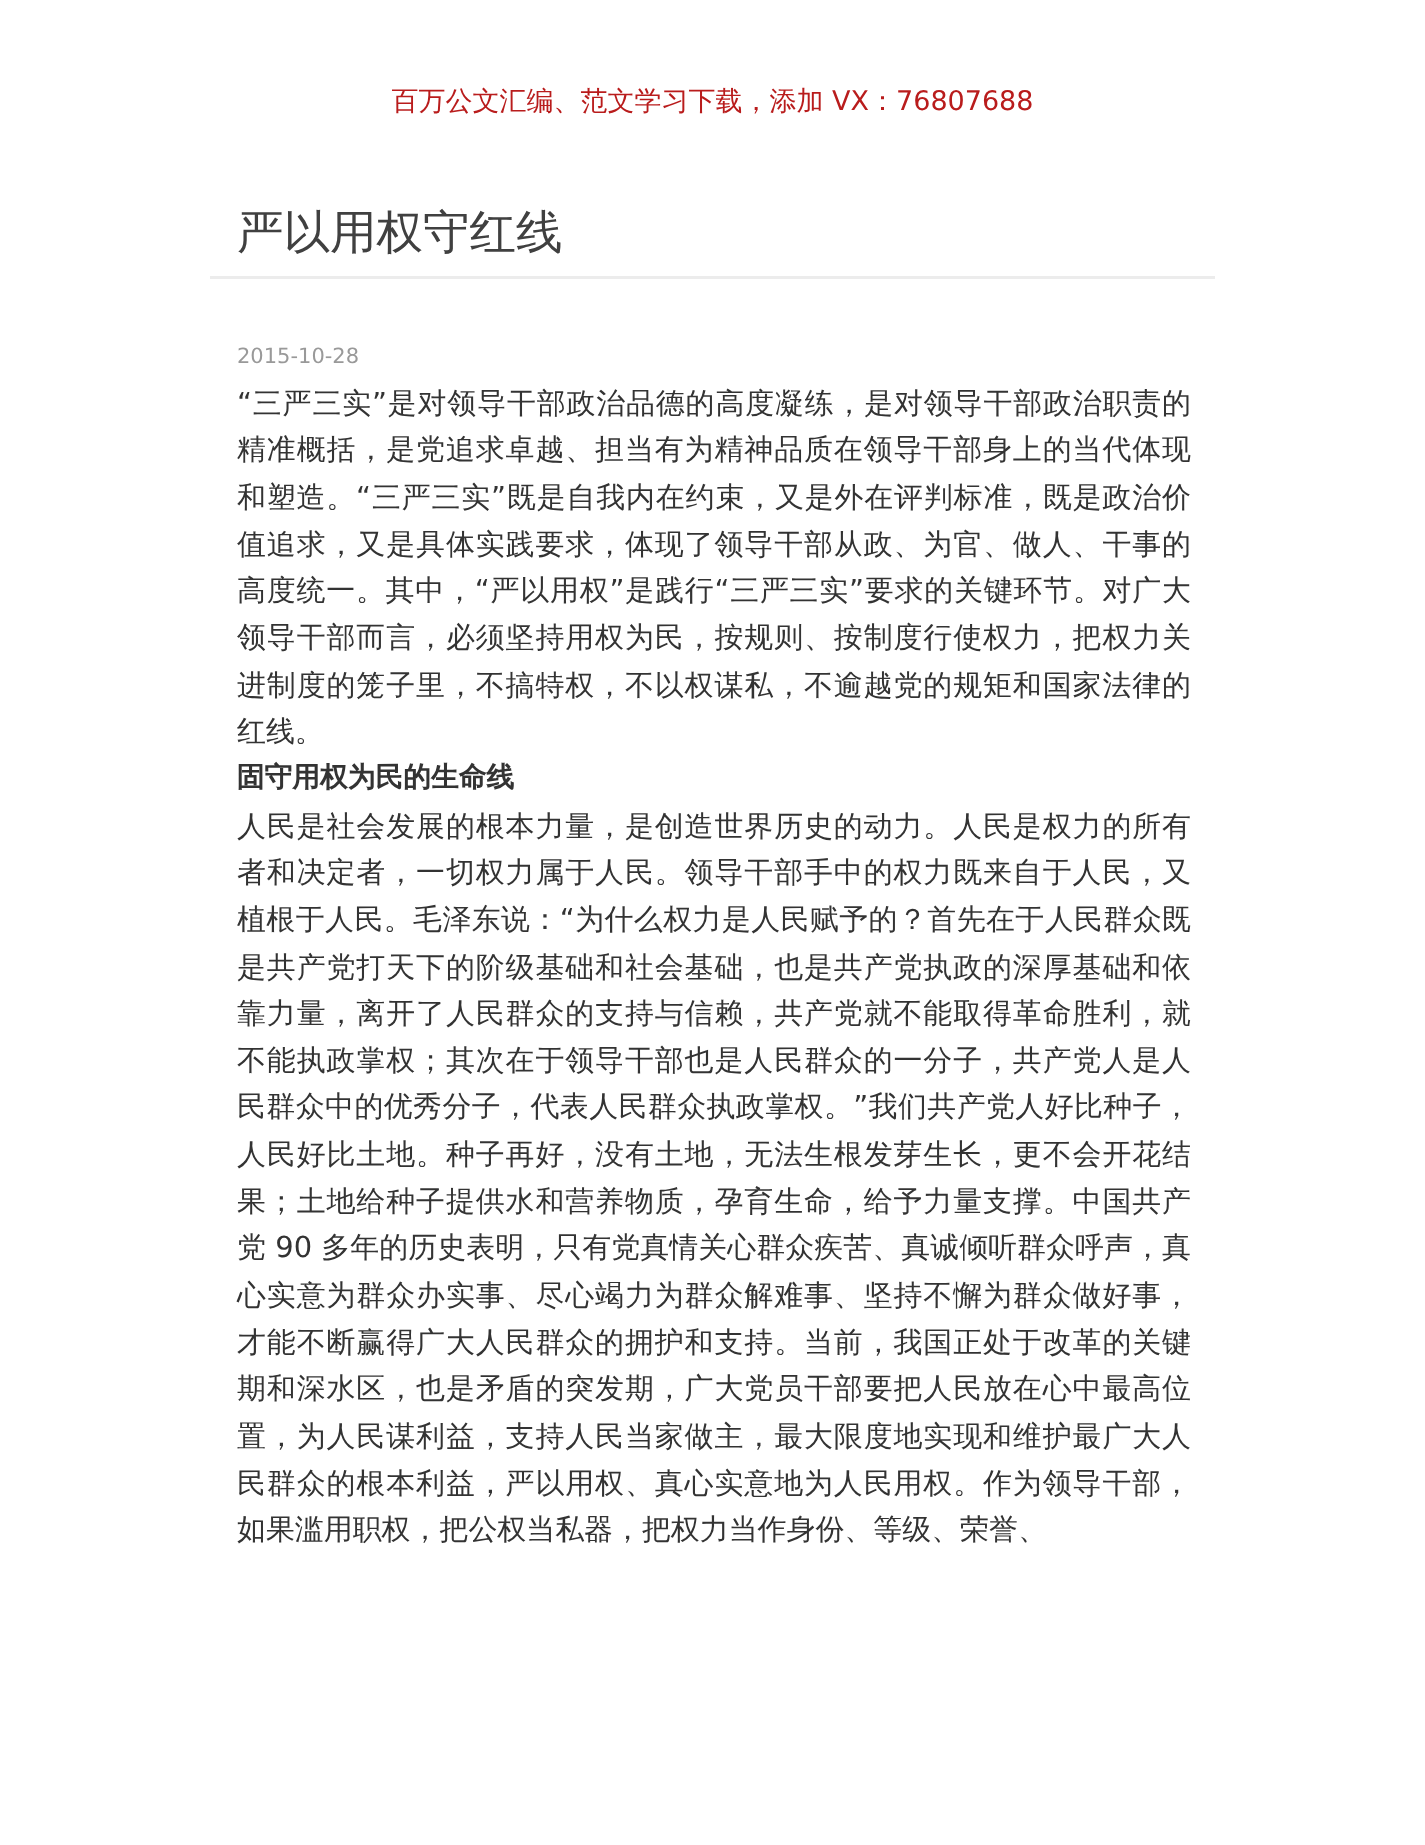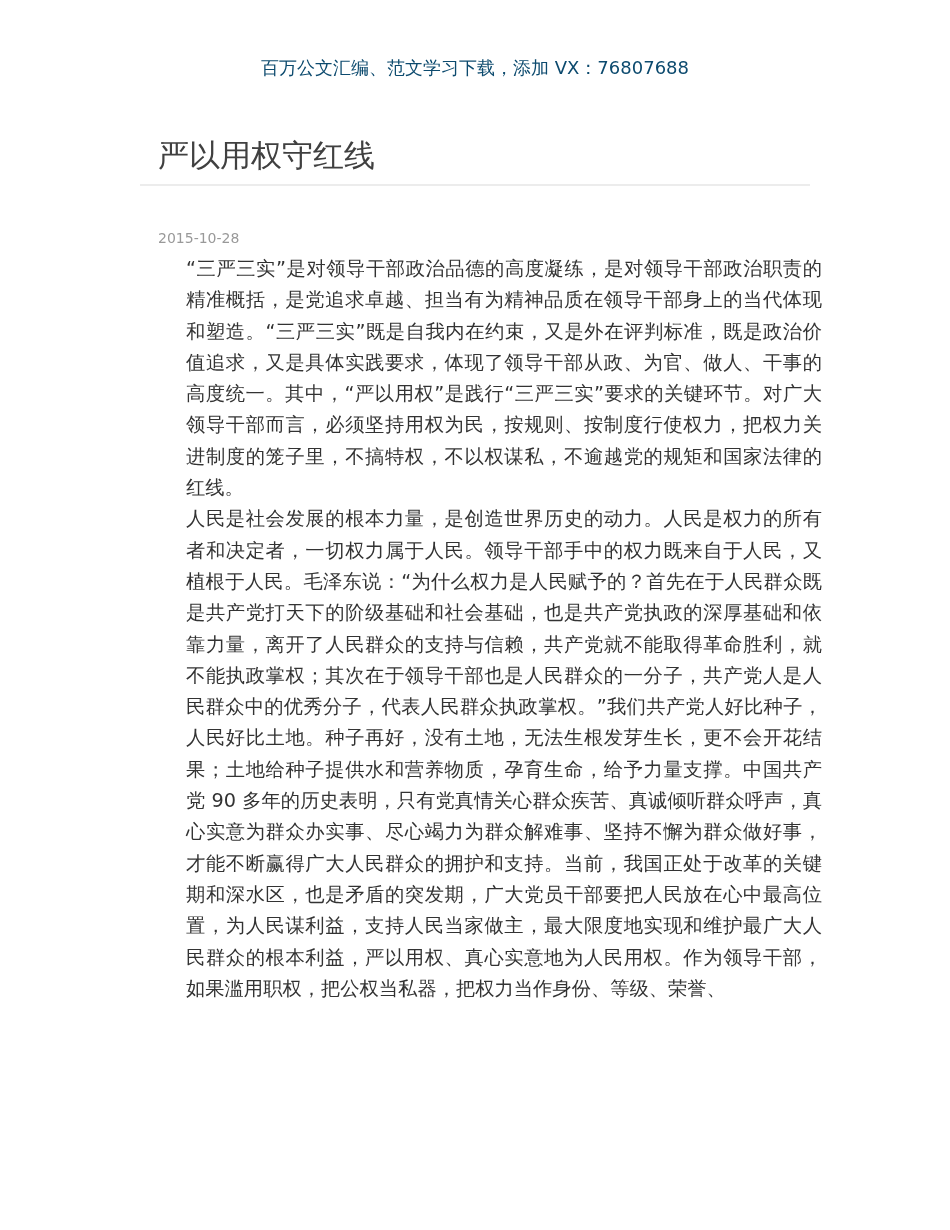--- a/index.html
+++ b/index.html
@@ -22,7 +22,7 @@
       text-align: center;
       font-size: 18px;
       line-height: 24px;
-      color: #0c4a6e;
+      color: #b91c1c;
     }
     .title {
       position: absolute;

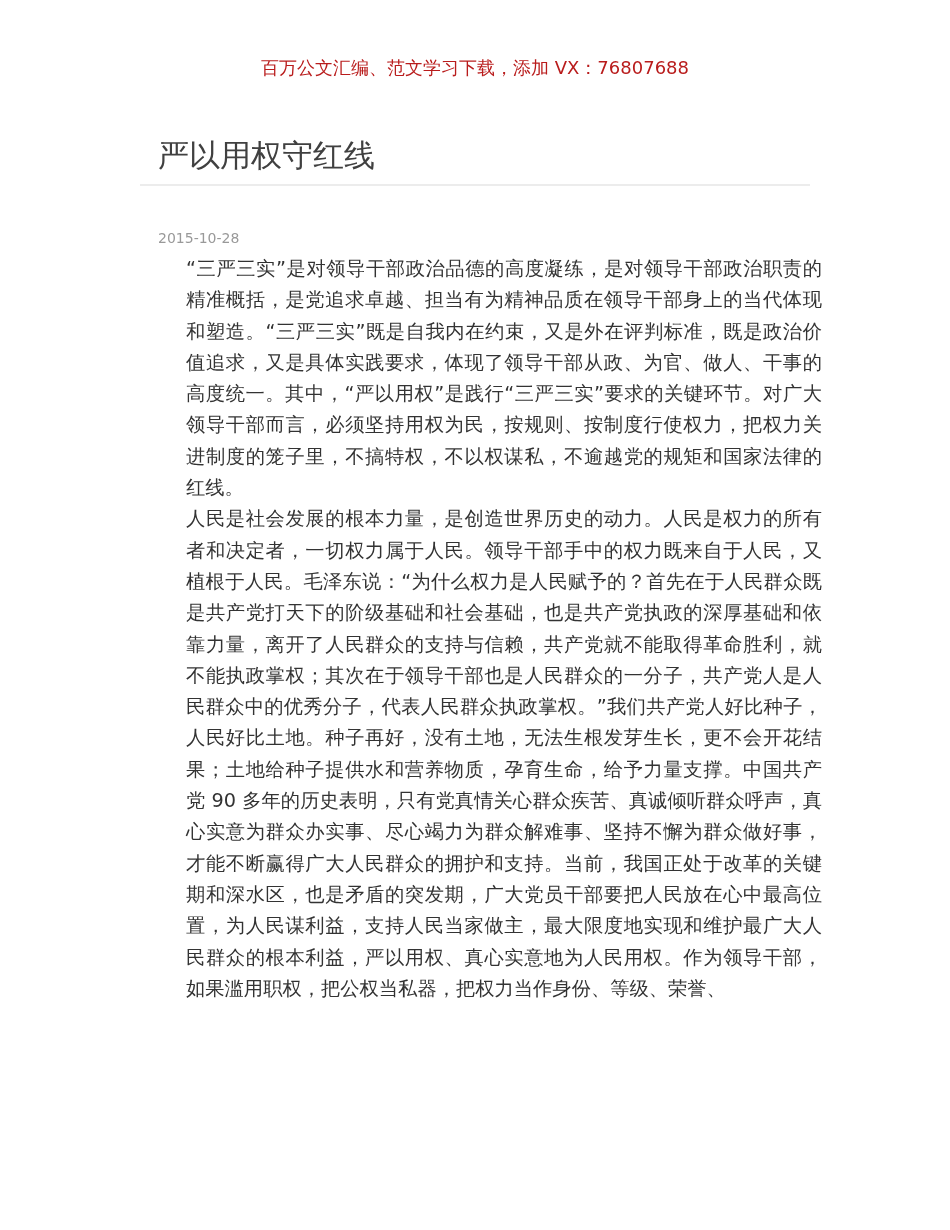--- a/index.html
+++ b/index.html
@@ -59,7 +59,6 @@
       line-height: 31.3px;
       color: #333333;
       text-align: justify;
-      margin-left: 28px;
     }
     .article p {
       margin: 0;

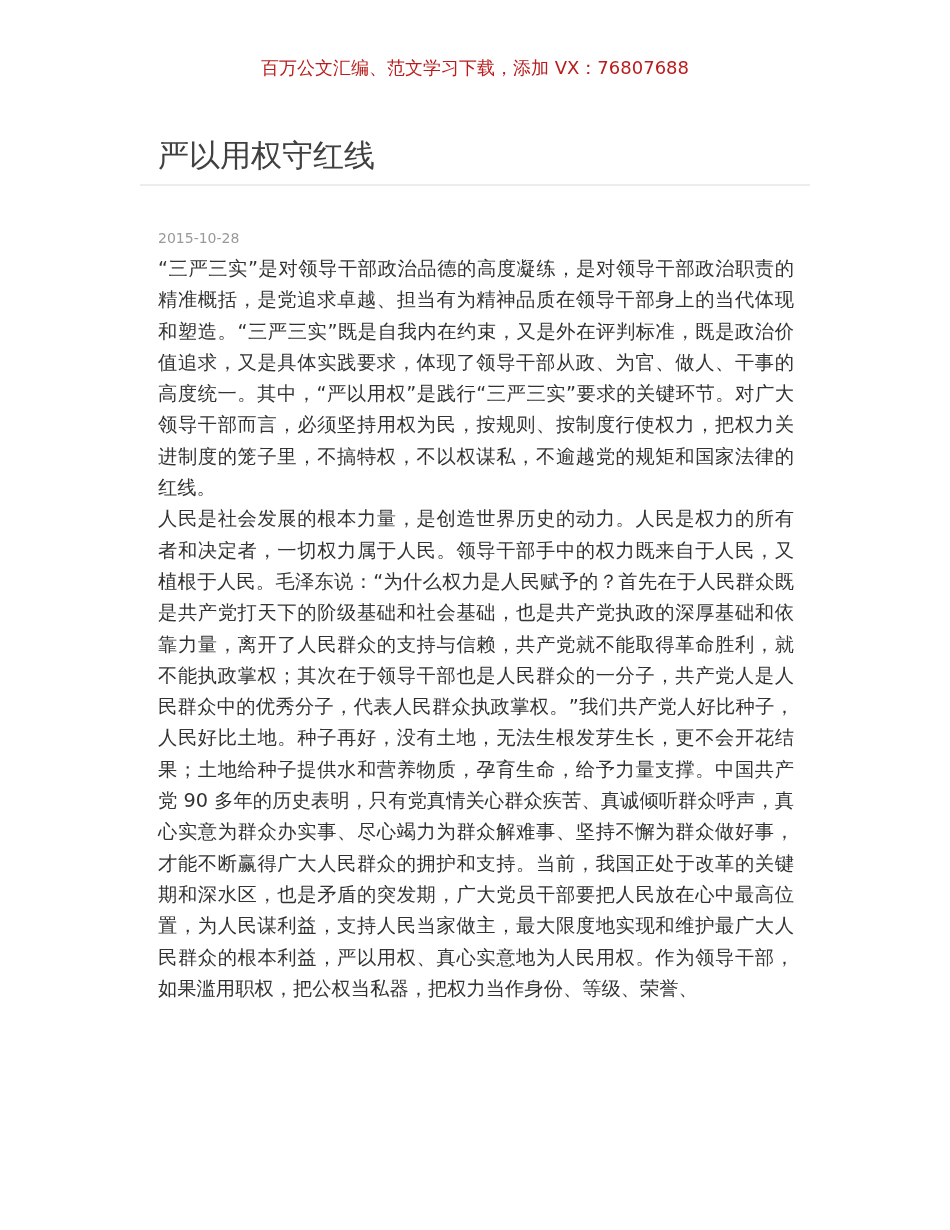--- a/index.html
+++ b/index.html
@@ -81,6 +81,7 @@
 
 <div class="article">
   <p>“三严三实”是对领导干部政治品德的高度凝练，是对领导干部政治职责的精准概括，是党追求卓越、担当有为精神品质在领导干部身上的当代体现和塑造。“三严三实”既是自我内在约束，又是外在评判标准，既是政治价值追求，又是具体实践要求，体现了领导干部从政、为官、做人、干事的高度统一。其中，“严以用权”是践行“三严三实”要求的关键环节。对广大领导干部而言，必须坚持用权为民，按规则、按制度行使权力，把权力关进制度的笼子里，不搞特权，不以权谋私，不逾越党的规矩和国家法律的红线。</p>
+  <p class="subheading">固守用权为民的生命线</p>
   <p>人民是社会发展的根本力量，是创造世界历史的动力。人民是权力的所有者和决定者，一切权力属于人民。领导干部手中的权力既来自于人民，又植根于人民。毛泽东说：“为什么权力是人民赋予的？首先在于人民群众既是共产党打天下的阶级基础和社会基础，也是共产党执政的深厚基础和依靠力量，离开了人民群众的支持与信赖，共产党就不能取得革命胜利，就不能执政掌权；其次在于领导干部也是人民群众的一分子，共产党人是人民群众中的优秀分子，代表人民群众执政掌权。”我们共产党人好比种子，人民好比土地。种子再好，没有土地，无法生根发芽生长，更不会开花结果；土地给种子提供水和营养物质，孕育生命，给予力量支撑。中国共产党 90 多年的历史表明，只有党真情关心群众疾苦、真诚倾听群众呼声，真心实意为群众办实事、尽心竭力为群众解难事、坚持不懈为群众做好事，才能不断赢得广大人民群众的拥护和支持。当前，我国正处于改革的关键期和深水区，也是矛盾的突发期，广大党员干部要把人民放在心中最高位置，为人民谋利益，支持人民当家做主，最大限度地实现和维护最广大人民群众的根本利益，严以用权、真心实意地为人民用权。作为领导干部，如果滥用职权，把公权当私器，把权力当作身份、等级、荣誉、</p>
 </div>
 

